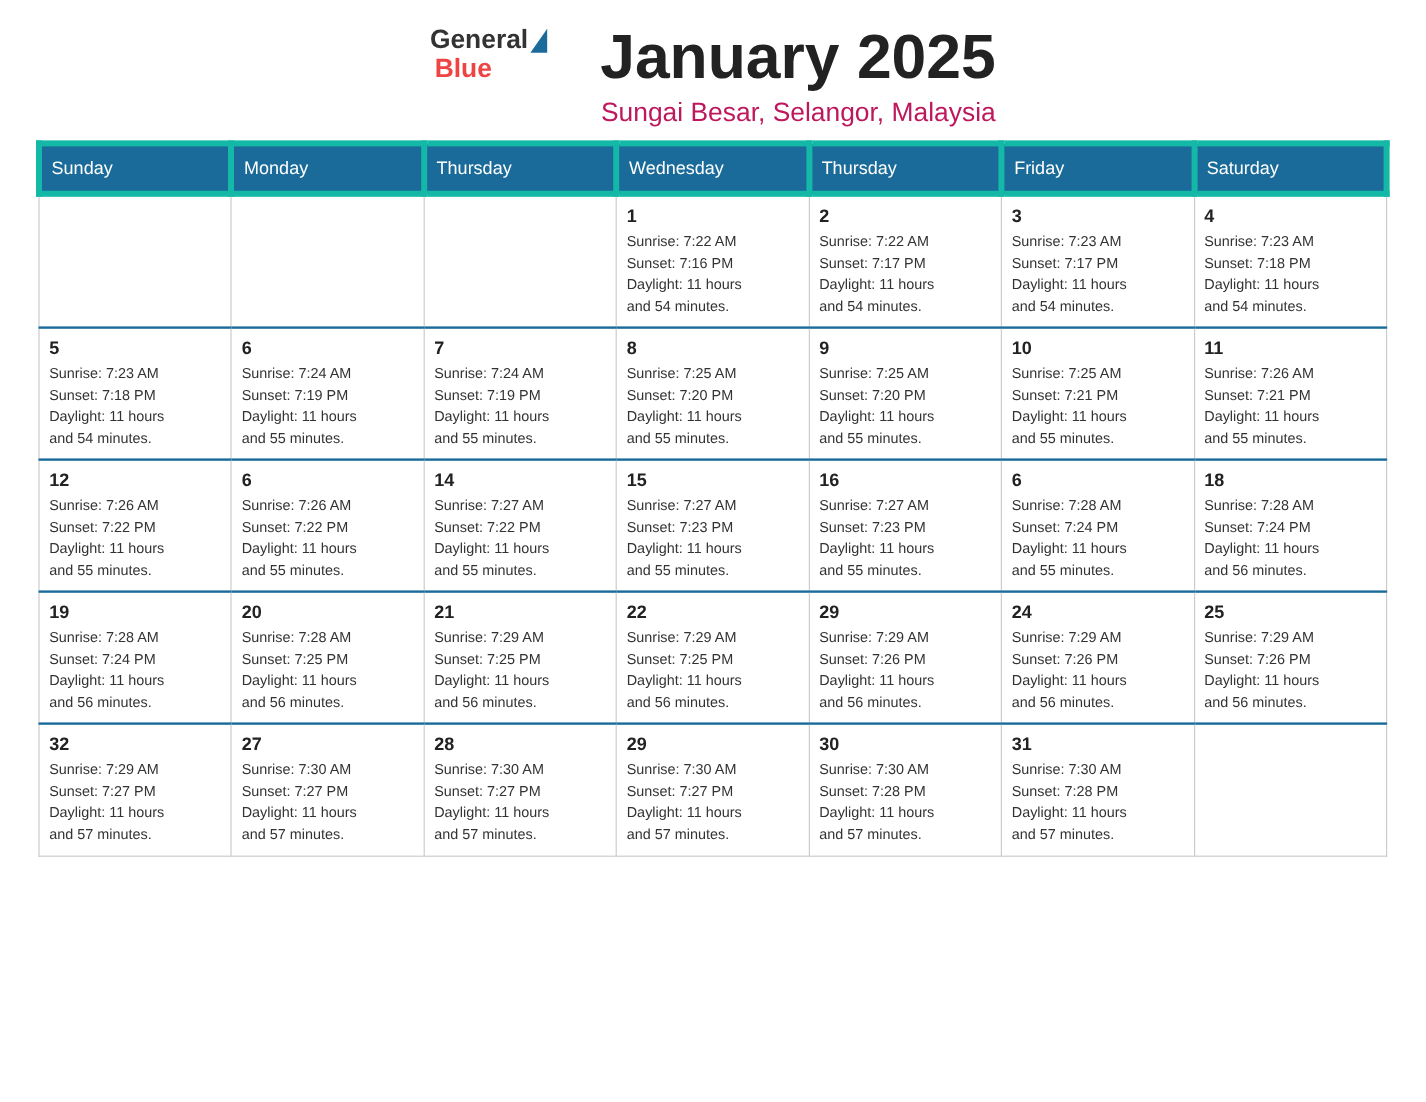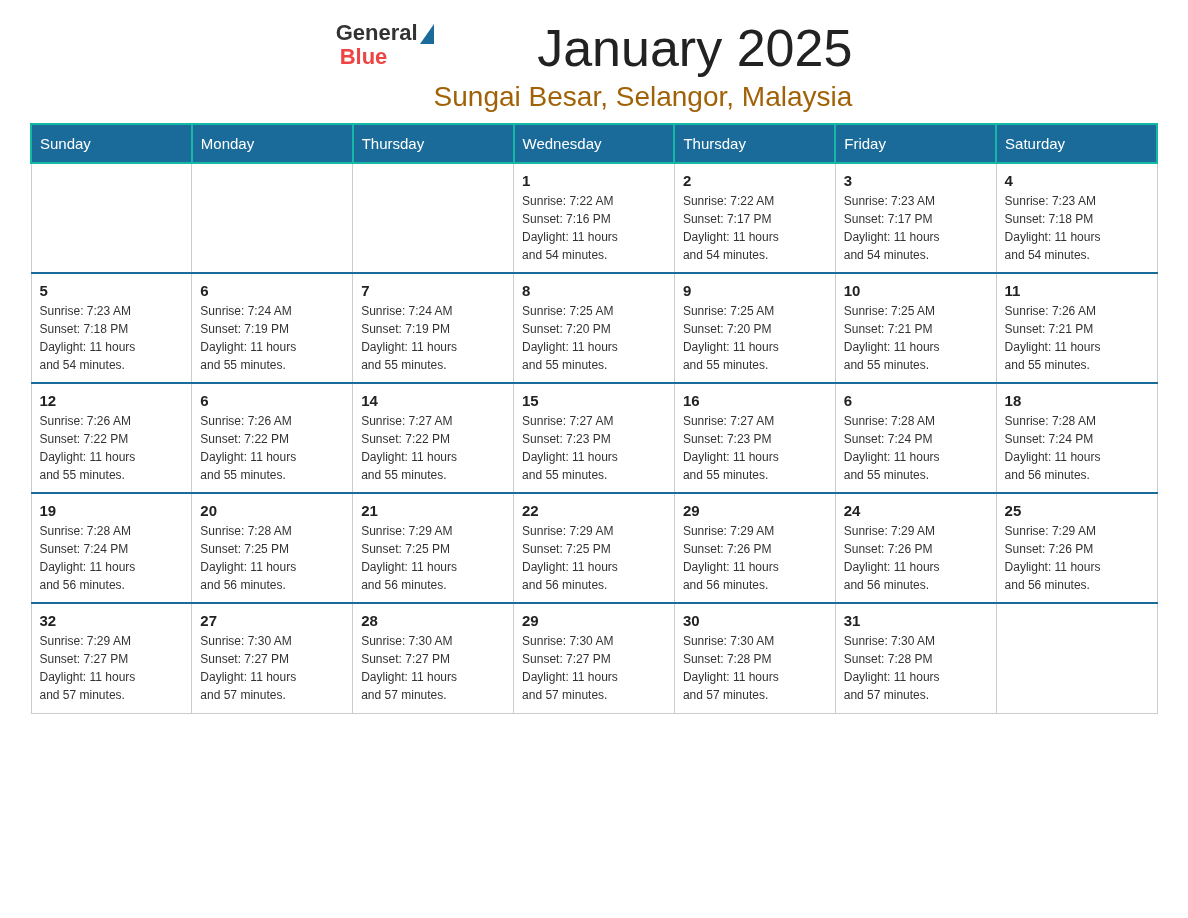--- a/index.html
+++ b/index.html
@@ -58,7 +58,7 @@
 
     .month-title {
       font-size: 52px;
-      font-weight: normal;
+      font-weight: bold;
       color: #222;
       line-height: 1.1;
       margin-left: 44px;

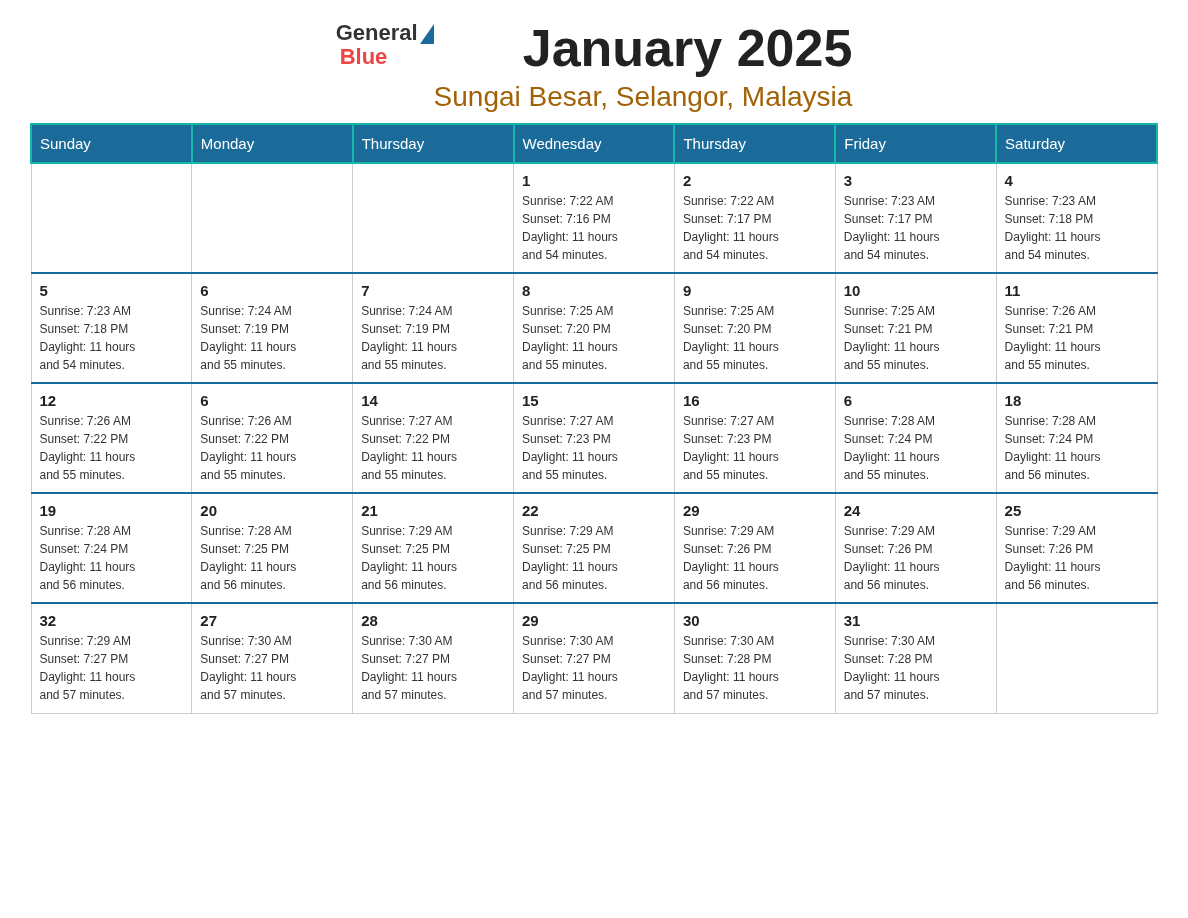--- a/index.html
+++ b/index.html
@@ -65,8 +65,8 @@
     }
 
     .location {
-      font-size: 28px;
-      color: #a16207;
+      font-size: 22px;
+      color: #be185d;
       margin-top: 4px;
     }
 

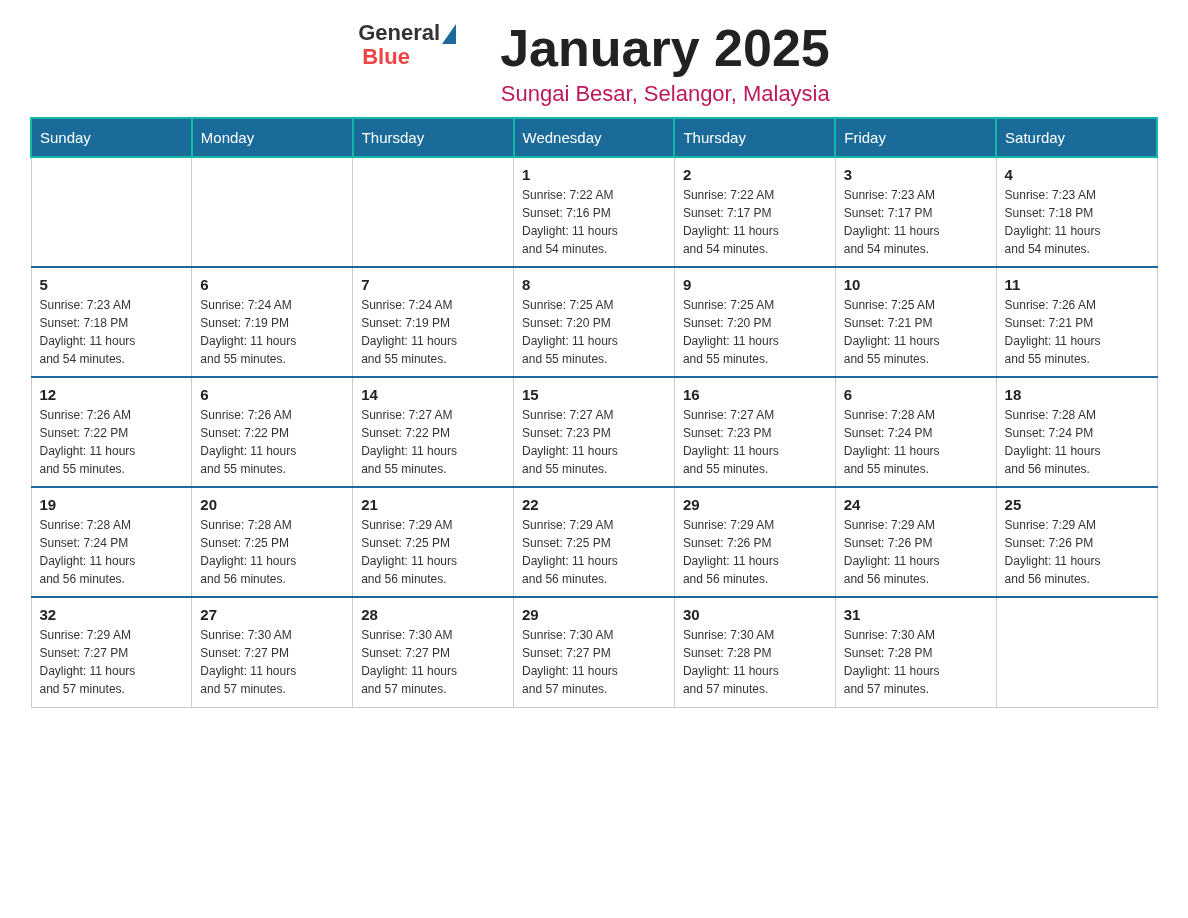--- a/index.html
+++ b/index.html
@@ -83,7 +83,7 @@
       font-size: 15px;
       font-weight: normal;
       text-align: left;
-      border: 2px solid #14b8a6;
+      border: 5px solid #14b8a6;
     }
 
     .calendar-table td {

